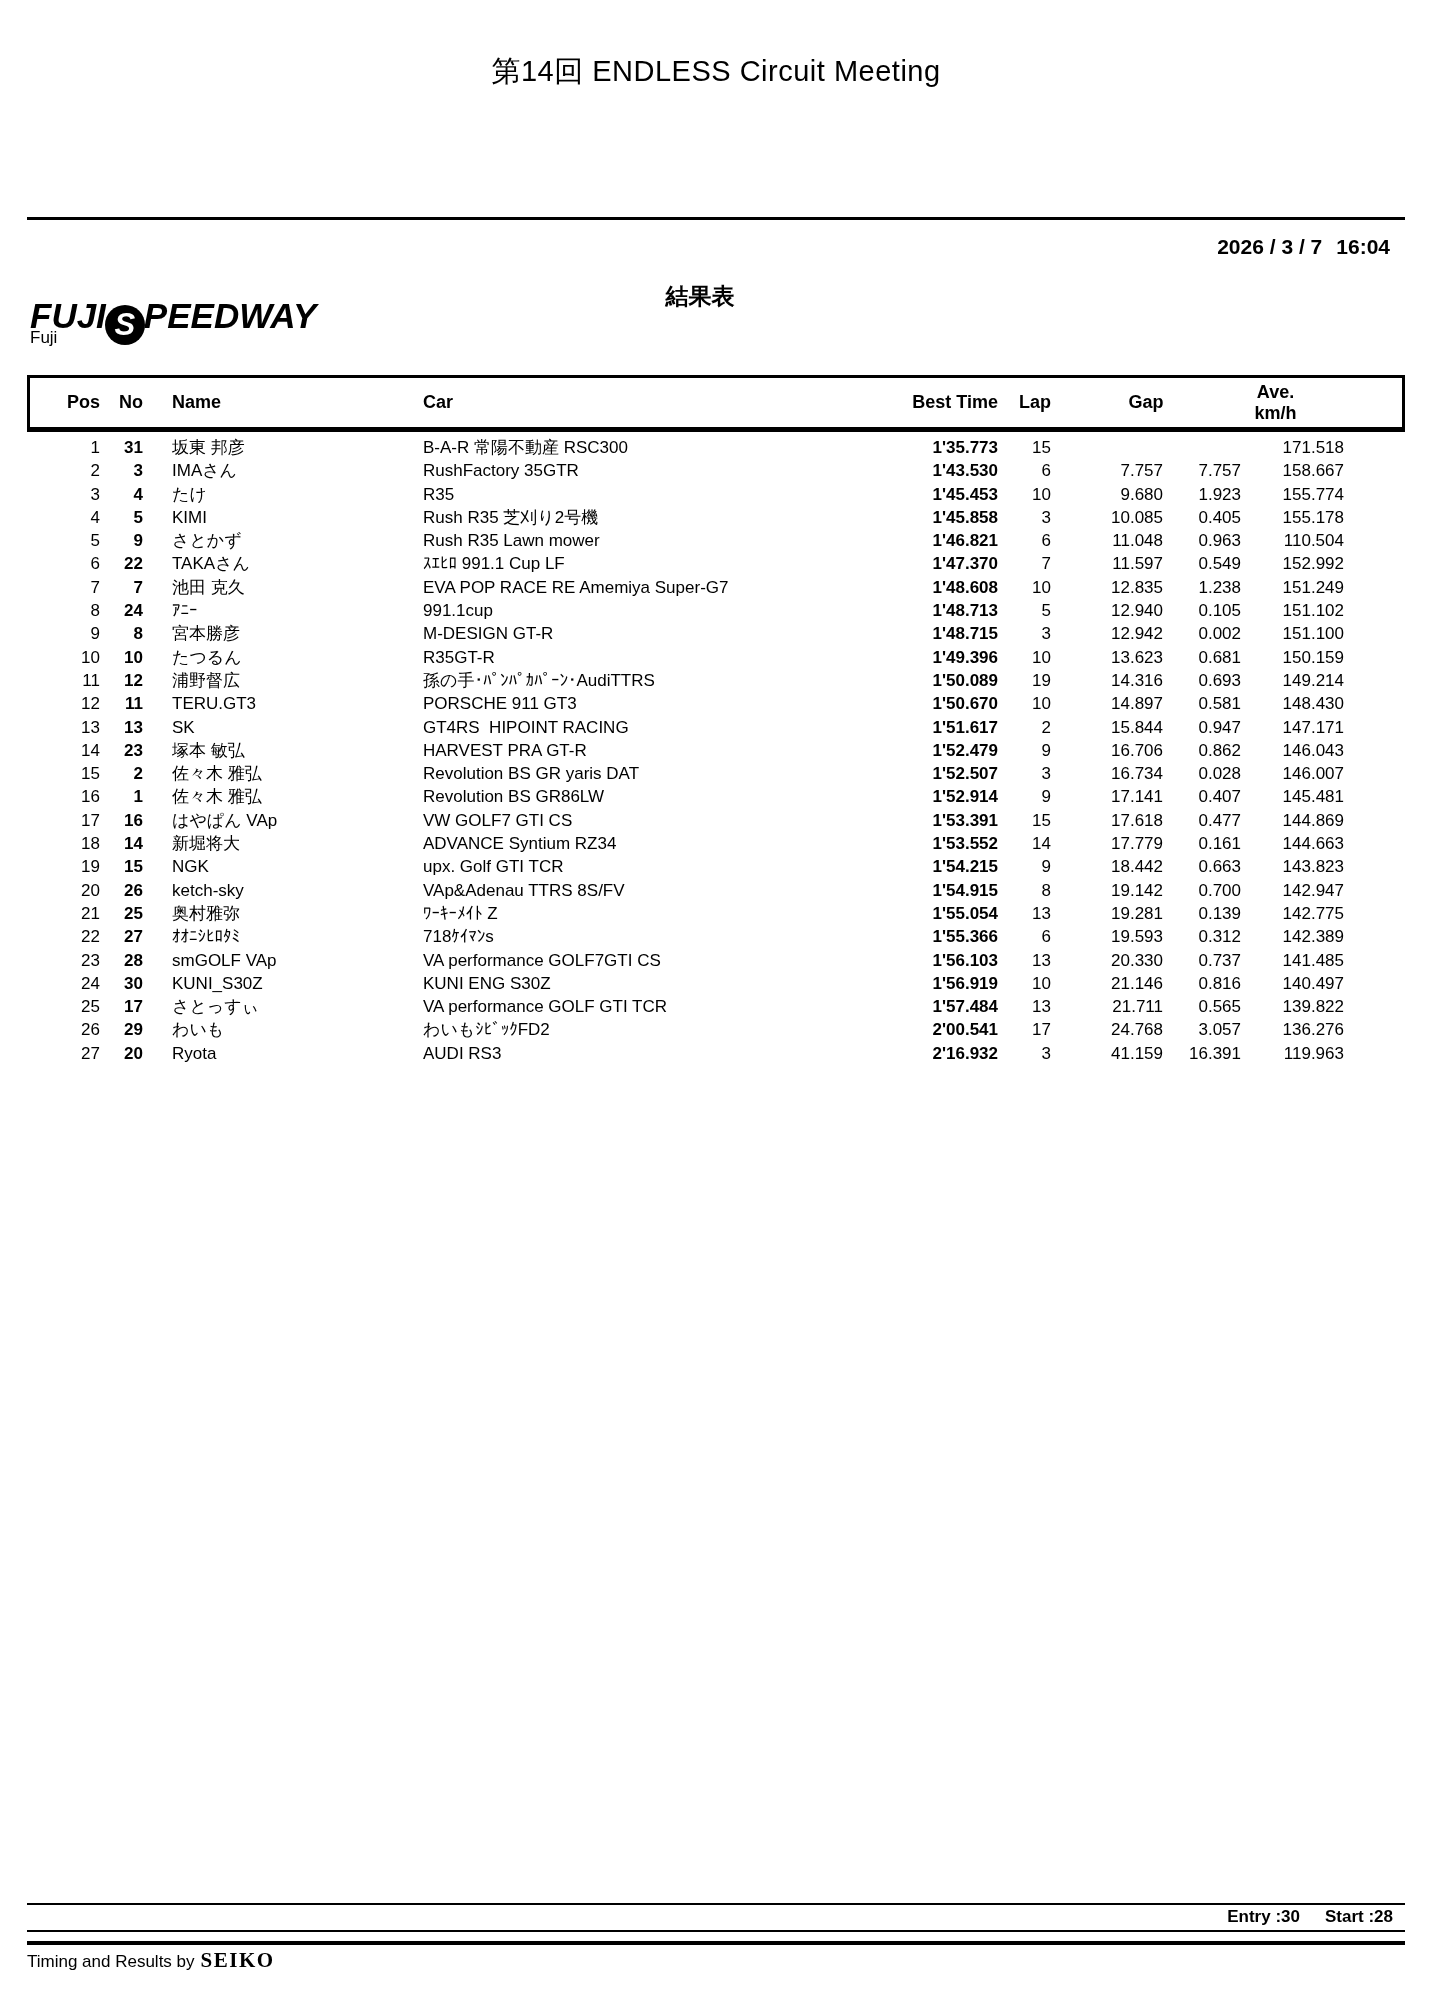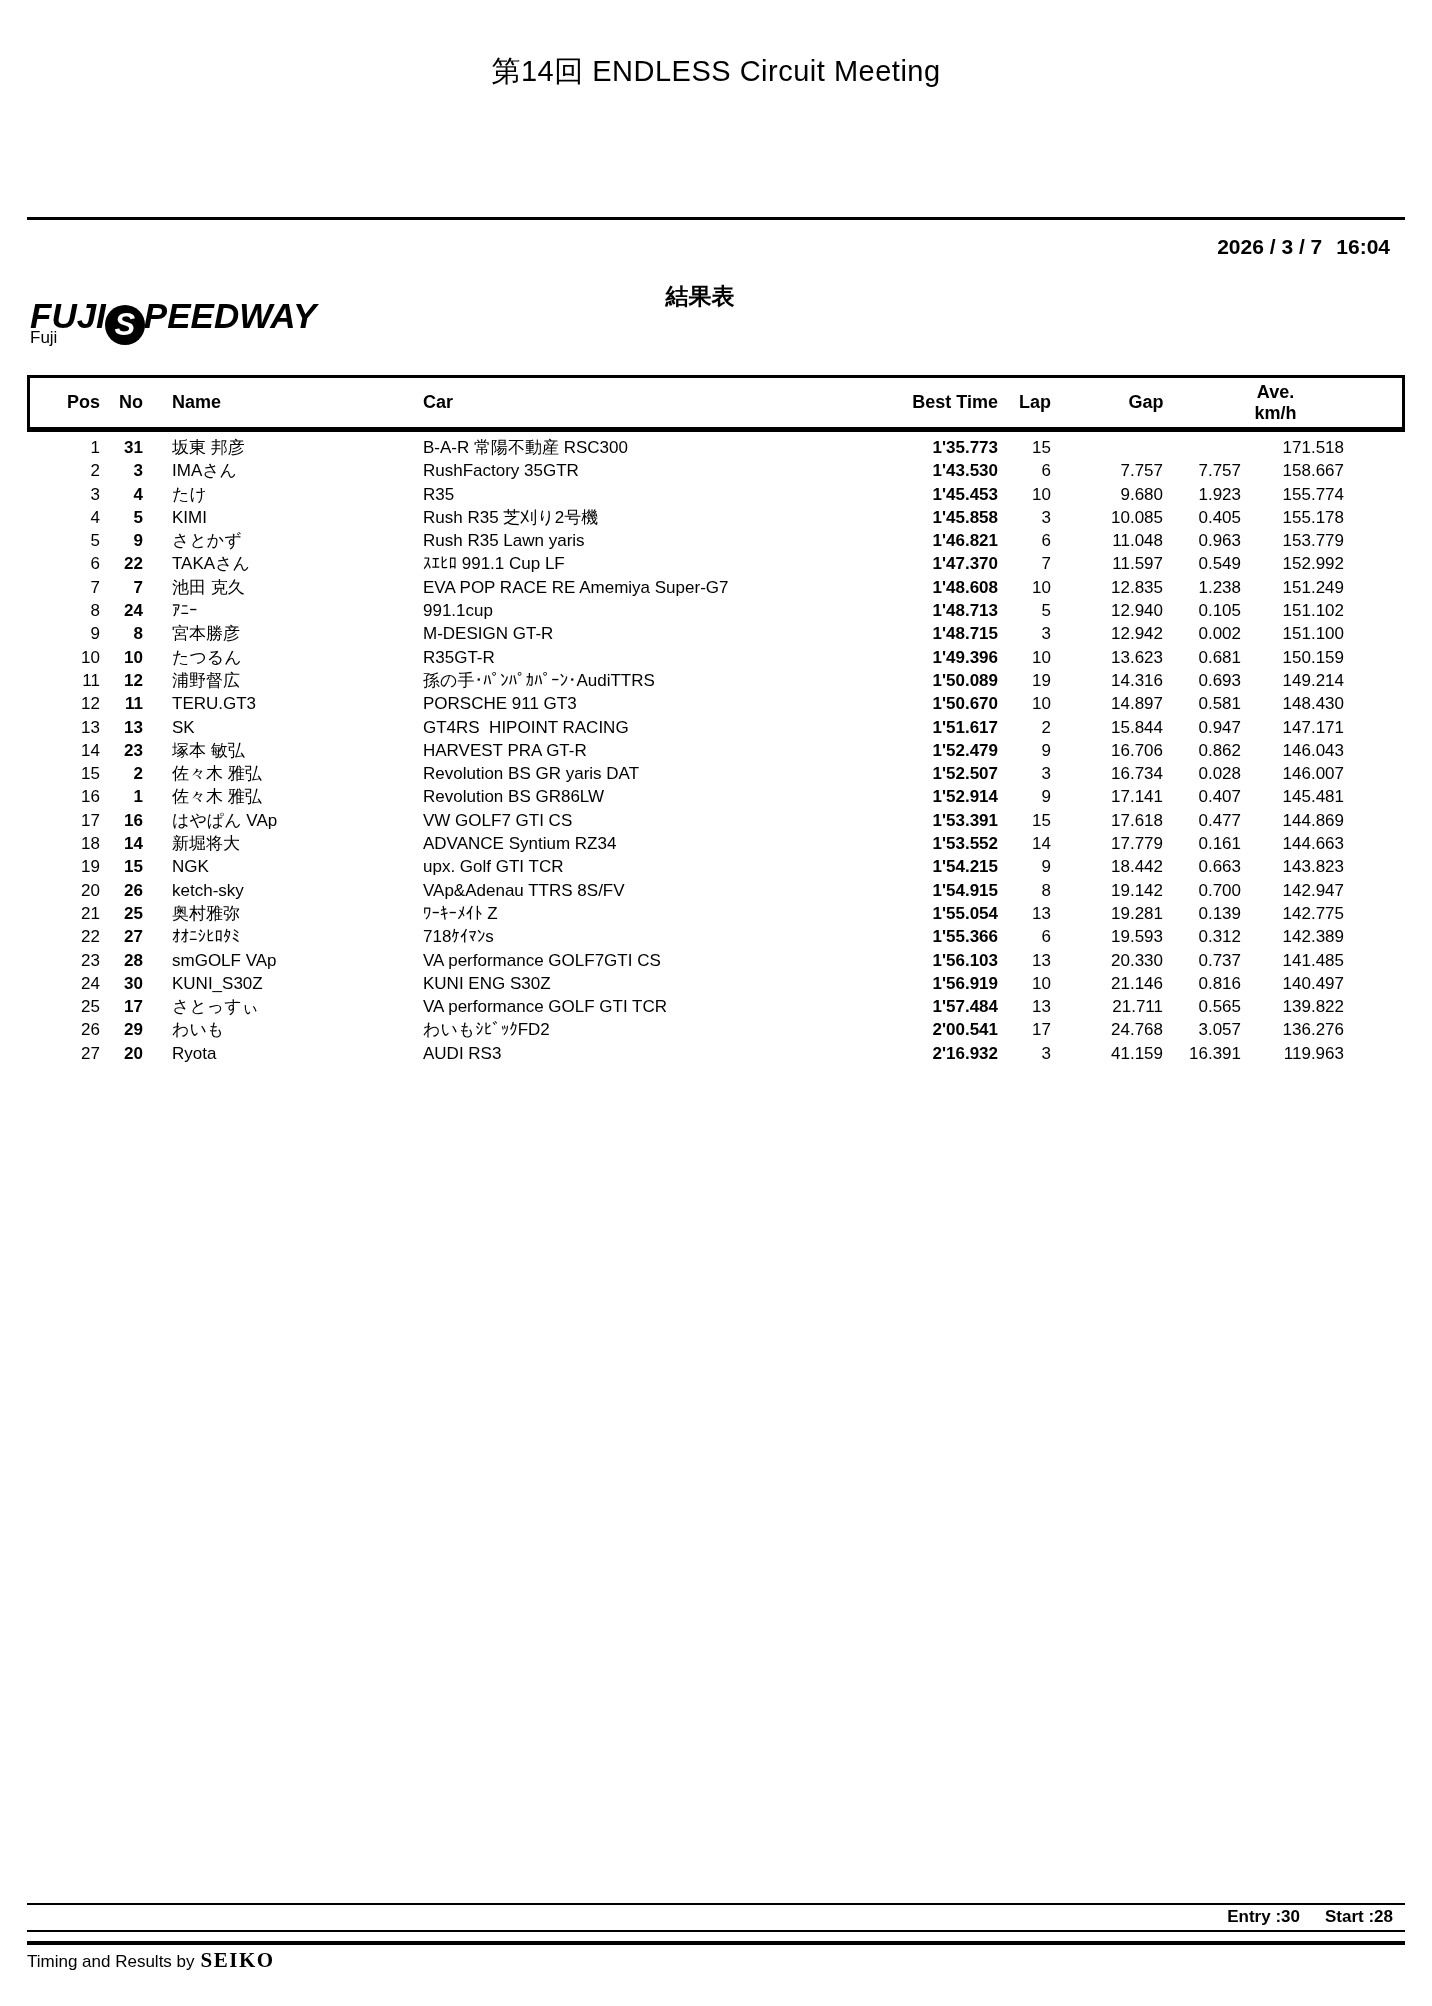--- a/index.html
+++ b/index.html
@@ -197,7 +197,7 @@
     <div class="td td-pos">5</div>
     <div class="td td-no">9</div>
     <div class="td td-name">さとかず</div>
-    <div class="td td-car">Rush R35 Lawn yaris</div>
+    <div class="td td-car">Rush R35 Lawn mower</div>
     <div class="td td-best">1'46.821</div>
     <div class="td td-lap">6</div>
     <div class="td td-gap1">11.048</div>

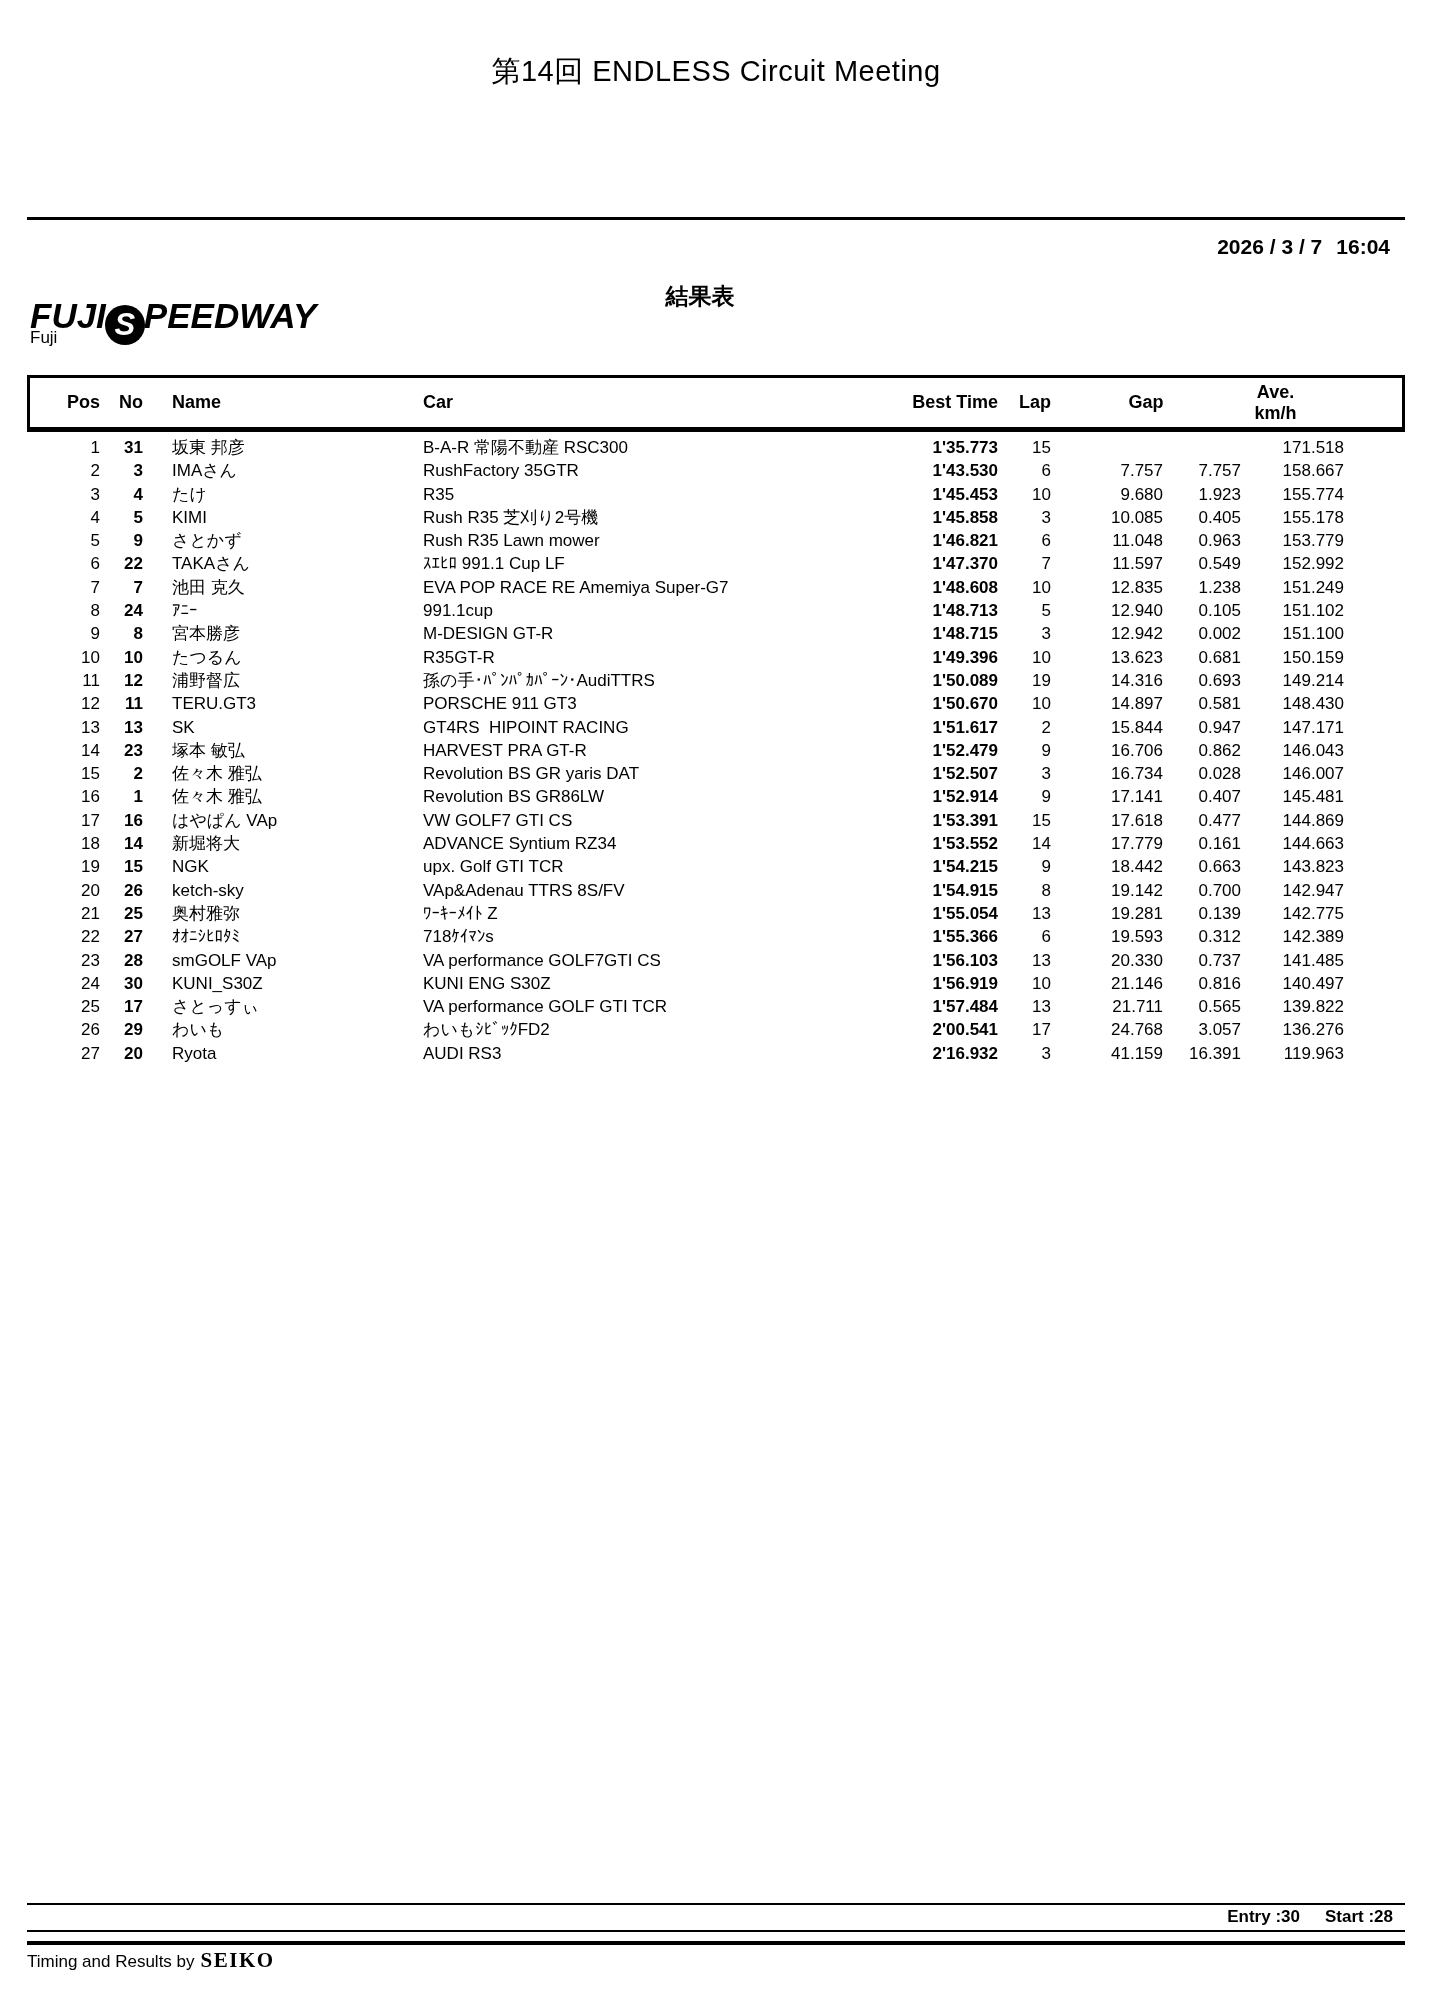--- a/index.html
+++ b/index.html
@@ -202,7 +202,7 @@
     <div class="td td-lap">6</div>
     <div class="td td-gap1">11.048</div>
     <div class="td td-gap2">0.963</div>
-    <div class="td td-ave">153.779</div>
+    <div class="td td-ave">110.504</div>
   </div>
       <div class="trow">
     <div class="td td-pos">6</div>

